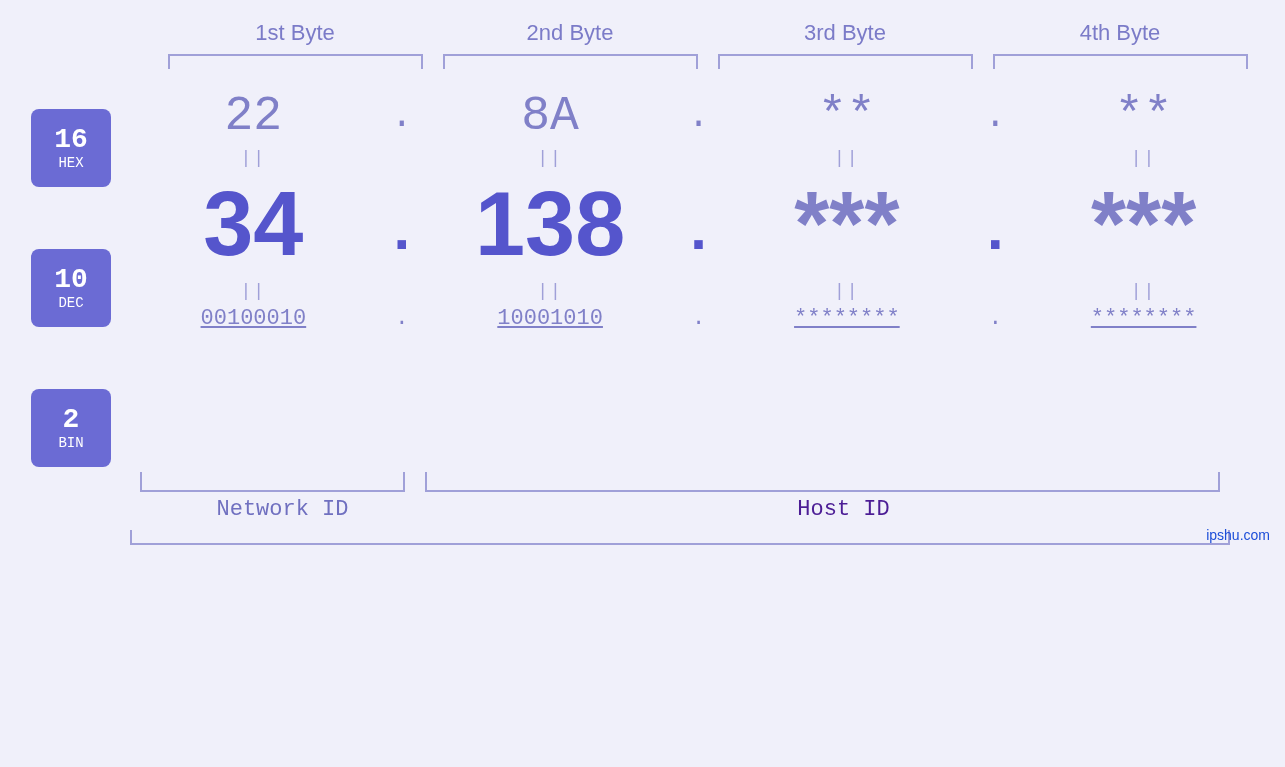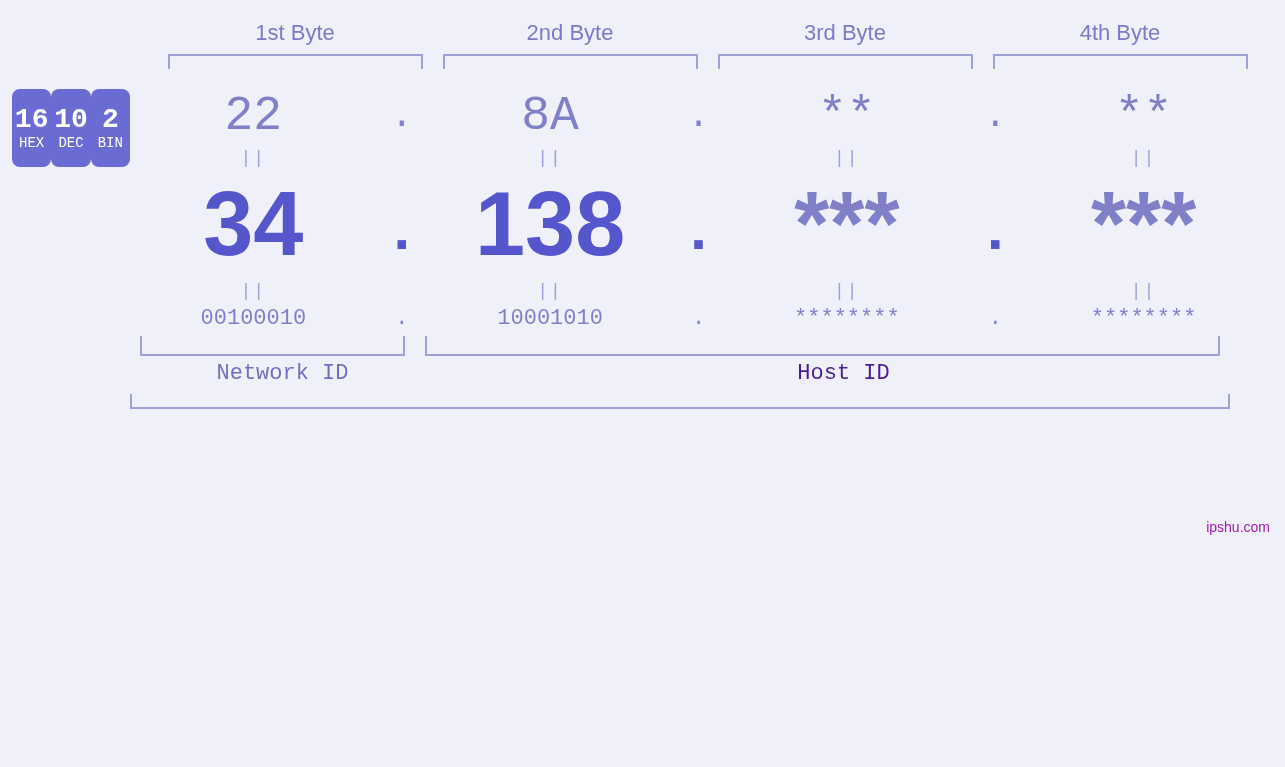--- a/index.html
+++ b/index.html
@@ -74,7 +74,7 @@
     
     .badges-col {
       display: flex;
-      flex-direction: row;
+      flex-direction: column;
       align-items: center;
       width: 130px;
       padding-left: 12px;

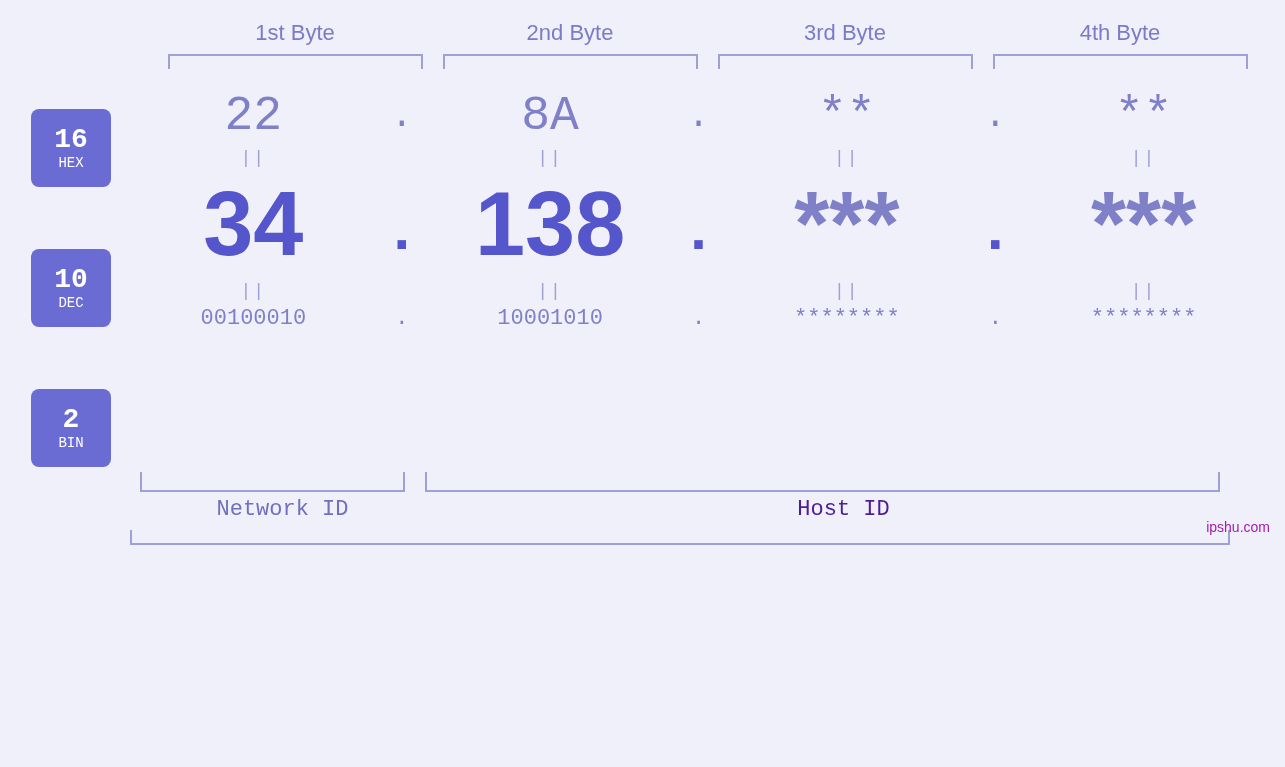--- a/index.html
+++ b/index.html
@@ -170,6 +170,7 @@
       color: #8080c8;
       font-size: 22px;
       font-family: 'Courier New', Courier, monospace;
+      text-decoration: underline;
     }
 
     .bin-dot {

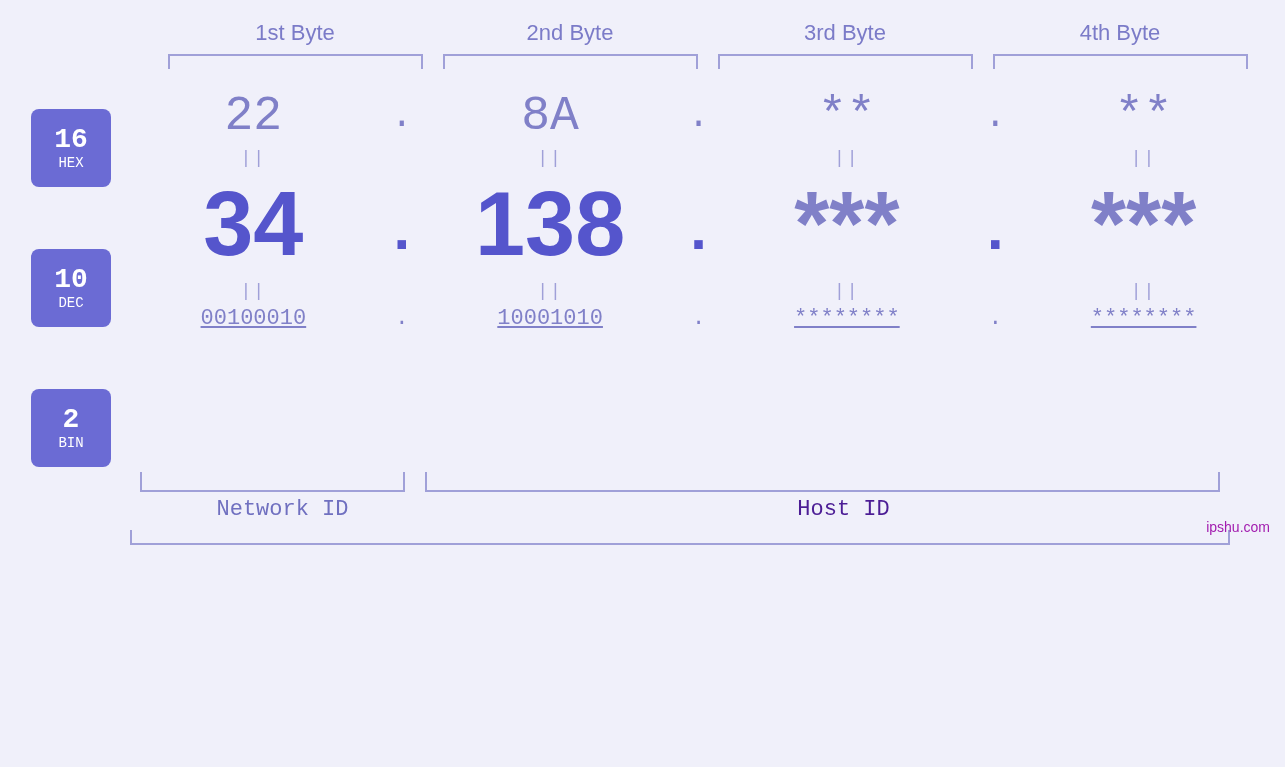--- a/index.html
+++ b/index.html
@@ -263,9 +263,9 @@
     
     .footer {
       position: absolute;
-      bottom: 18px;
+      bottom: 10px;
       right: 15px;
-      color: #a21caf;
+      color: #1d4ed8;
       font-size: 14px;
       font-family: Arial, sans-serif;
     }

